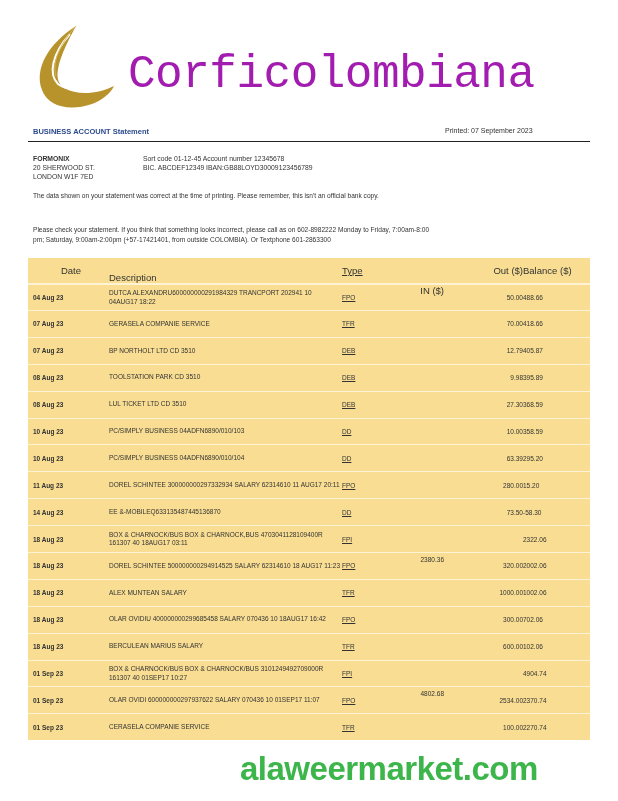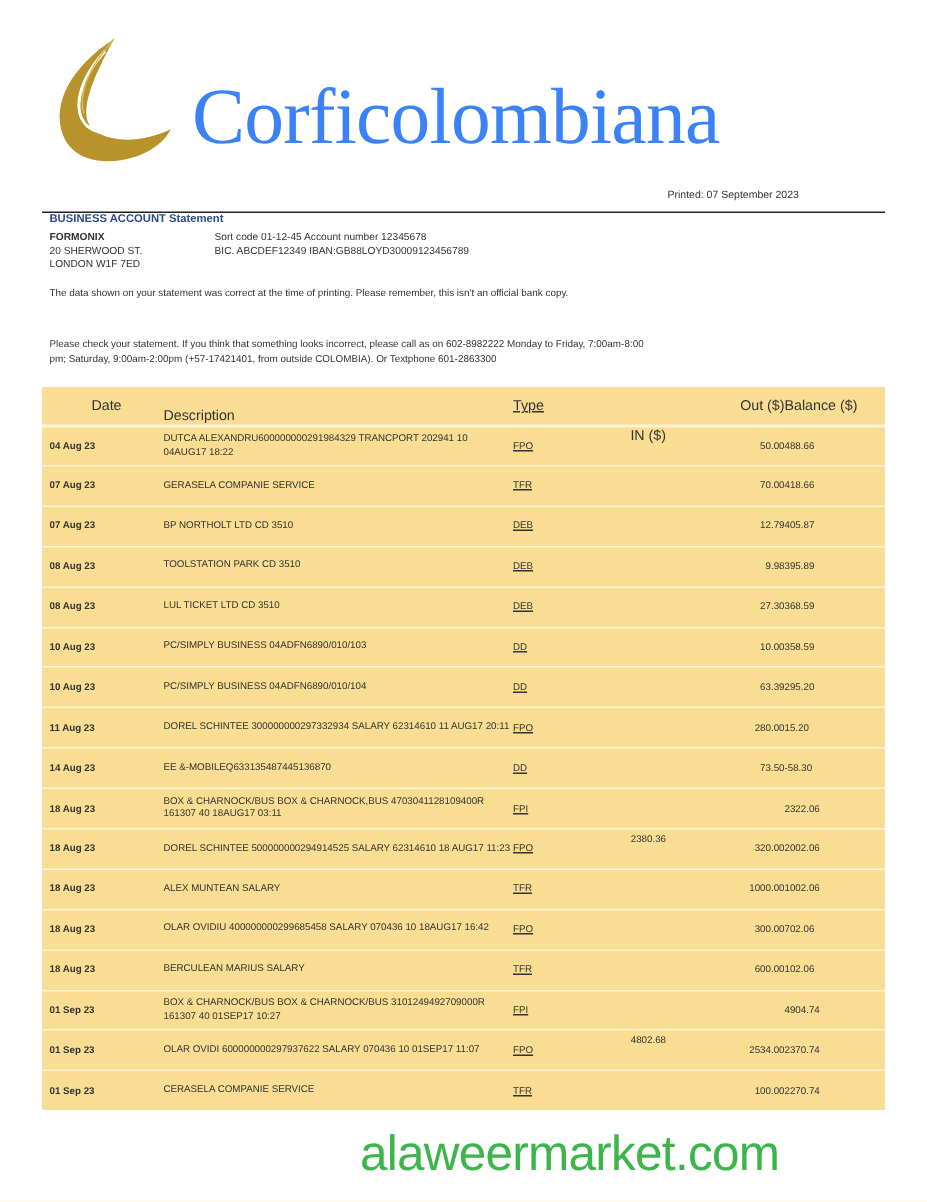--- a/index.html
+++ b/index.html
@@ -5,7 +5,7 @@
     html, body { margin: 0; padding: 0; background: #ffffff; }
     body { width: 618px; height: 801px; position: relative; overflow: hidden; font-family: "Liberation Sans", sans-serif; color: #222; }
     .logo { position: absolute; left: 28px; top: 24px; width: 110px; height: 90px; }
-    .brand { position: absolute; left: 128px; top: 52px; font-family: Liberation Serif, serif; font-size: 53px; color: #3b82f6; letter-spacing: -0.5px; line-height: 1; }
+    .brand { position: absolute; left: 128px; top: 52px; font-family: Liberation Mono, monospace; font-size: 46px; color: #a21caf; letter-spacing: -0.5px; line-height: 1; }
     .stmt-title { position: absolute; left: 33px; top: 141px; font-size: 7.5px; font-weight: bold; color: #2b4a8c; }
     .printed { position: absolute; left: 445px; top: 127px; font-size: 7px; color: #333; }
     .rule { position: absolute; left: 28px; top: 141px; width: 562px; height: 1px; background: #222; }

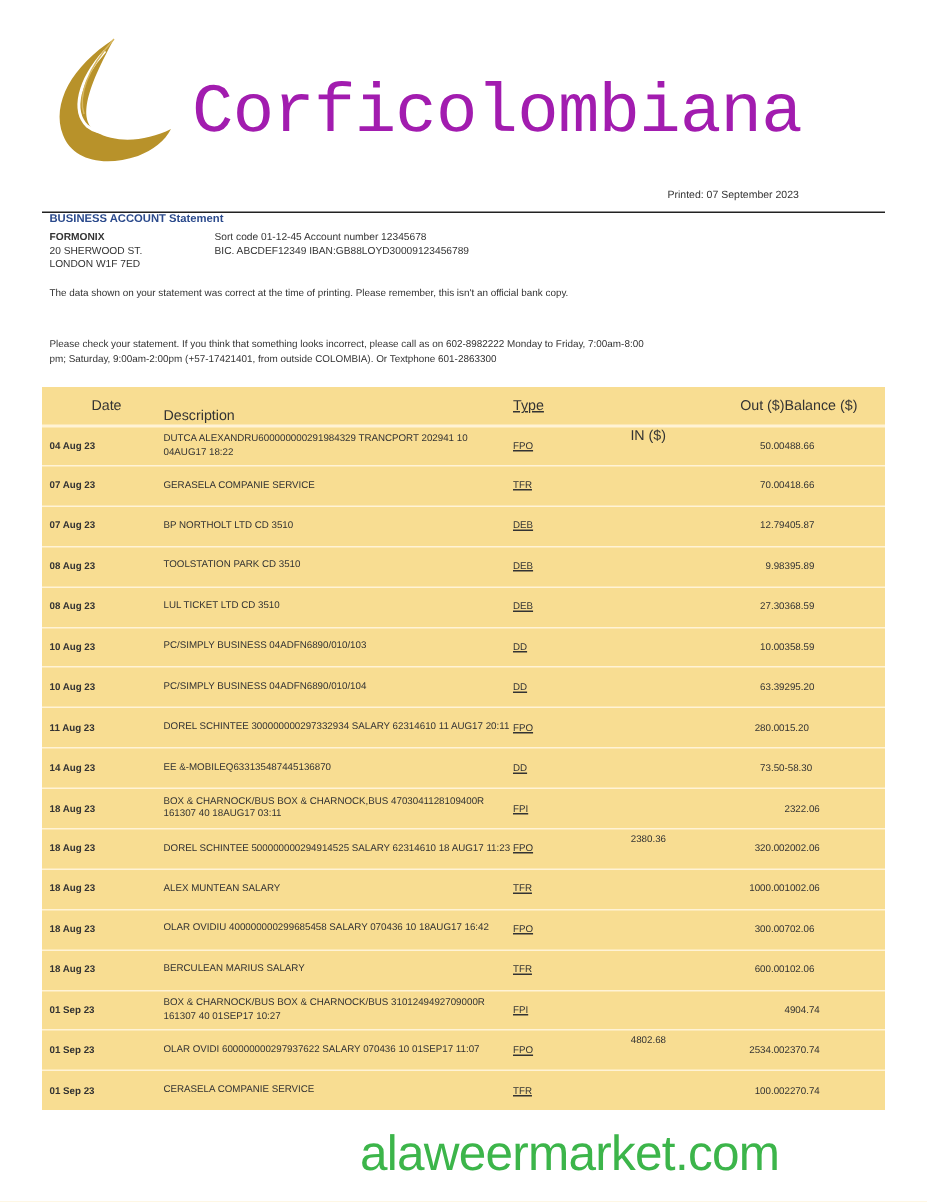--- a/index.html
+++ b/index.html
@@ -6,7 +6,7 @@
     body { width: 618px; height: 801px; position: relative; overflow: hidden; font-family: "Liberation Sans", sans-serif; color: #222; }
     .logo { position: absolute; left: 28px; top: 24px; width: 110px; height: 90px; }
     .brand { position: absolute; left: 128px; top: 52px; font-family: Liberation Mono, monospace; font-size: 46px; color: #a21caf; letter-spacing: -0.5px; line-height: 1; }
-    .stmt-title { position: absolute; left: 33px; top: 141px; font-size: 7.5px; font-weight: bold; color: #2b4a8c; }
+    .stmt-title { position: absolute; left: 33px; top: 127px; font-size: 7.5px; font-weight: bold; color: #2b4a8c; }
     .printed { position: absolute; left: 445px; top: 127px; font-size: 7px; color: #333; }
     .rule { position: absolute; left: 28px; top: 141px; width: 562px; height: 1px; background: #222; }
     .addr { position: absolute; left: 33px; top: 154px; font-size: 6.8px; line-height: 9px; color: #333; }

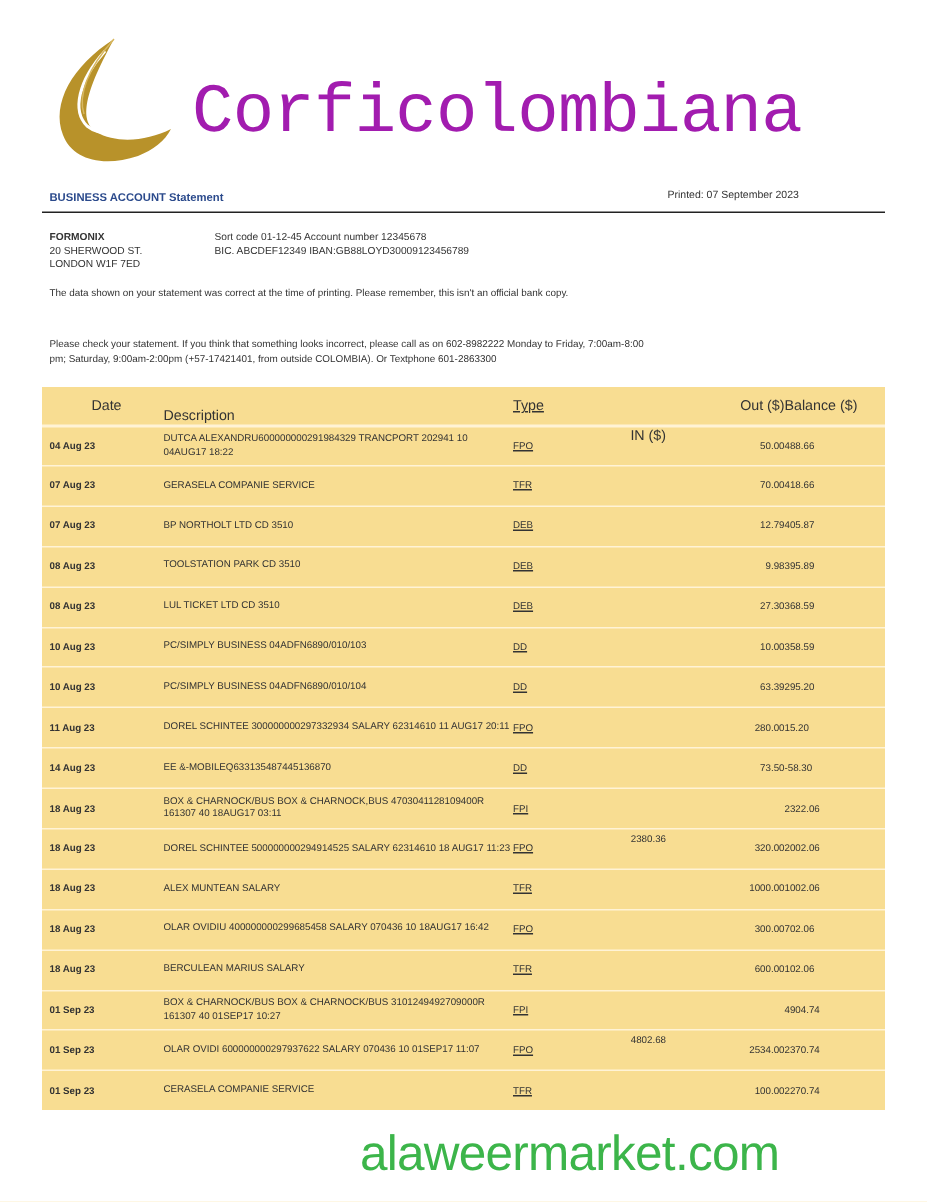--- a/index.html
+++ b/index.html
@@ -25,7 +25,7 @@
     .c-out { width: 79px; text-align: right; }
     .c-bal { width: 64px; text-align: left; }
     .head .c-desc { padding-left: 0; margin-top: 16px; }
-    .footer { position: absolute; left: 240px; top: 750px; font-size: 33px; font-weight: normal; color: #3cb54a; letter-spacing: -0.5px; }
+    .footer { position: absolute; left: 240px; top: 750px; font-size: 33px; font-weight: bold; color: #3cb54a; letter-spacing: -0.5px; }
   </style>
 </head>
 <body>

